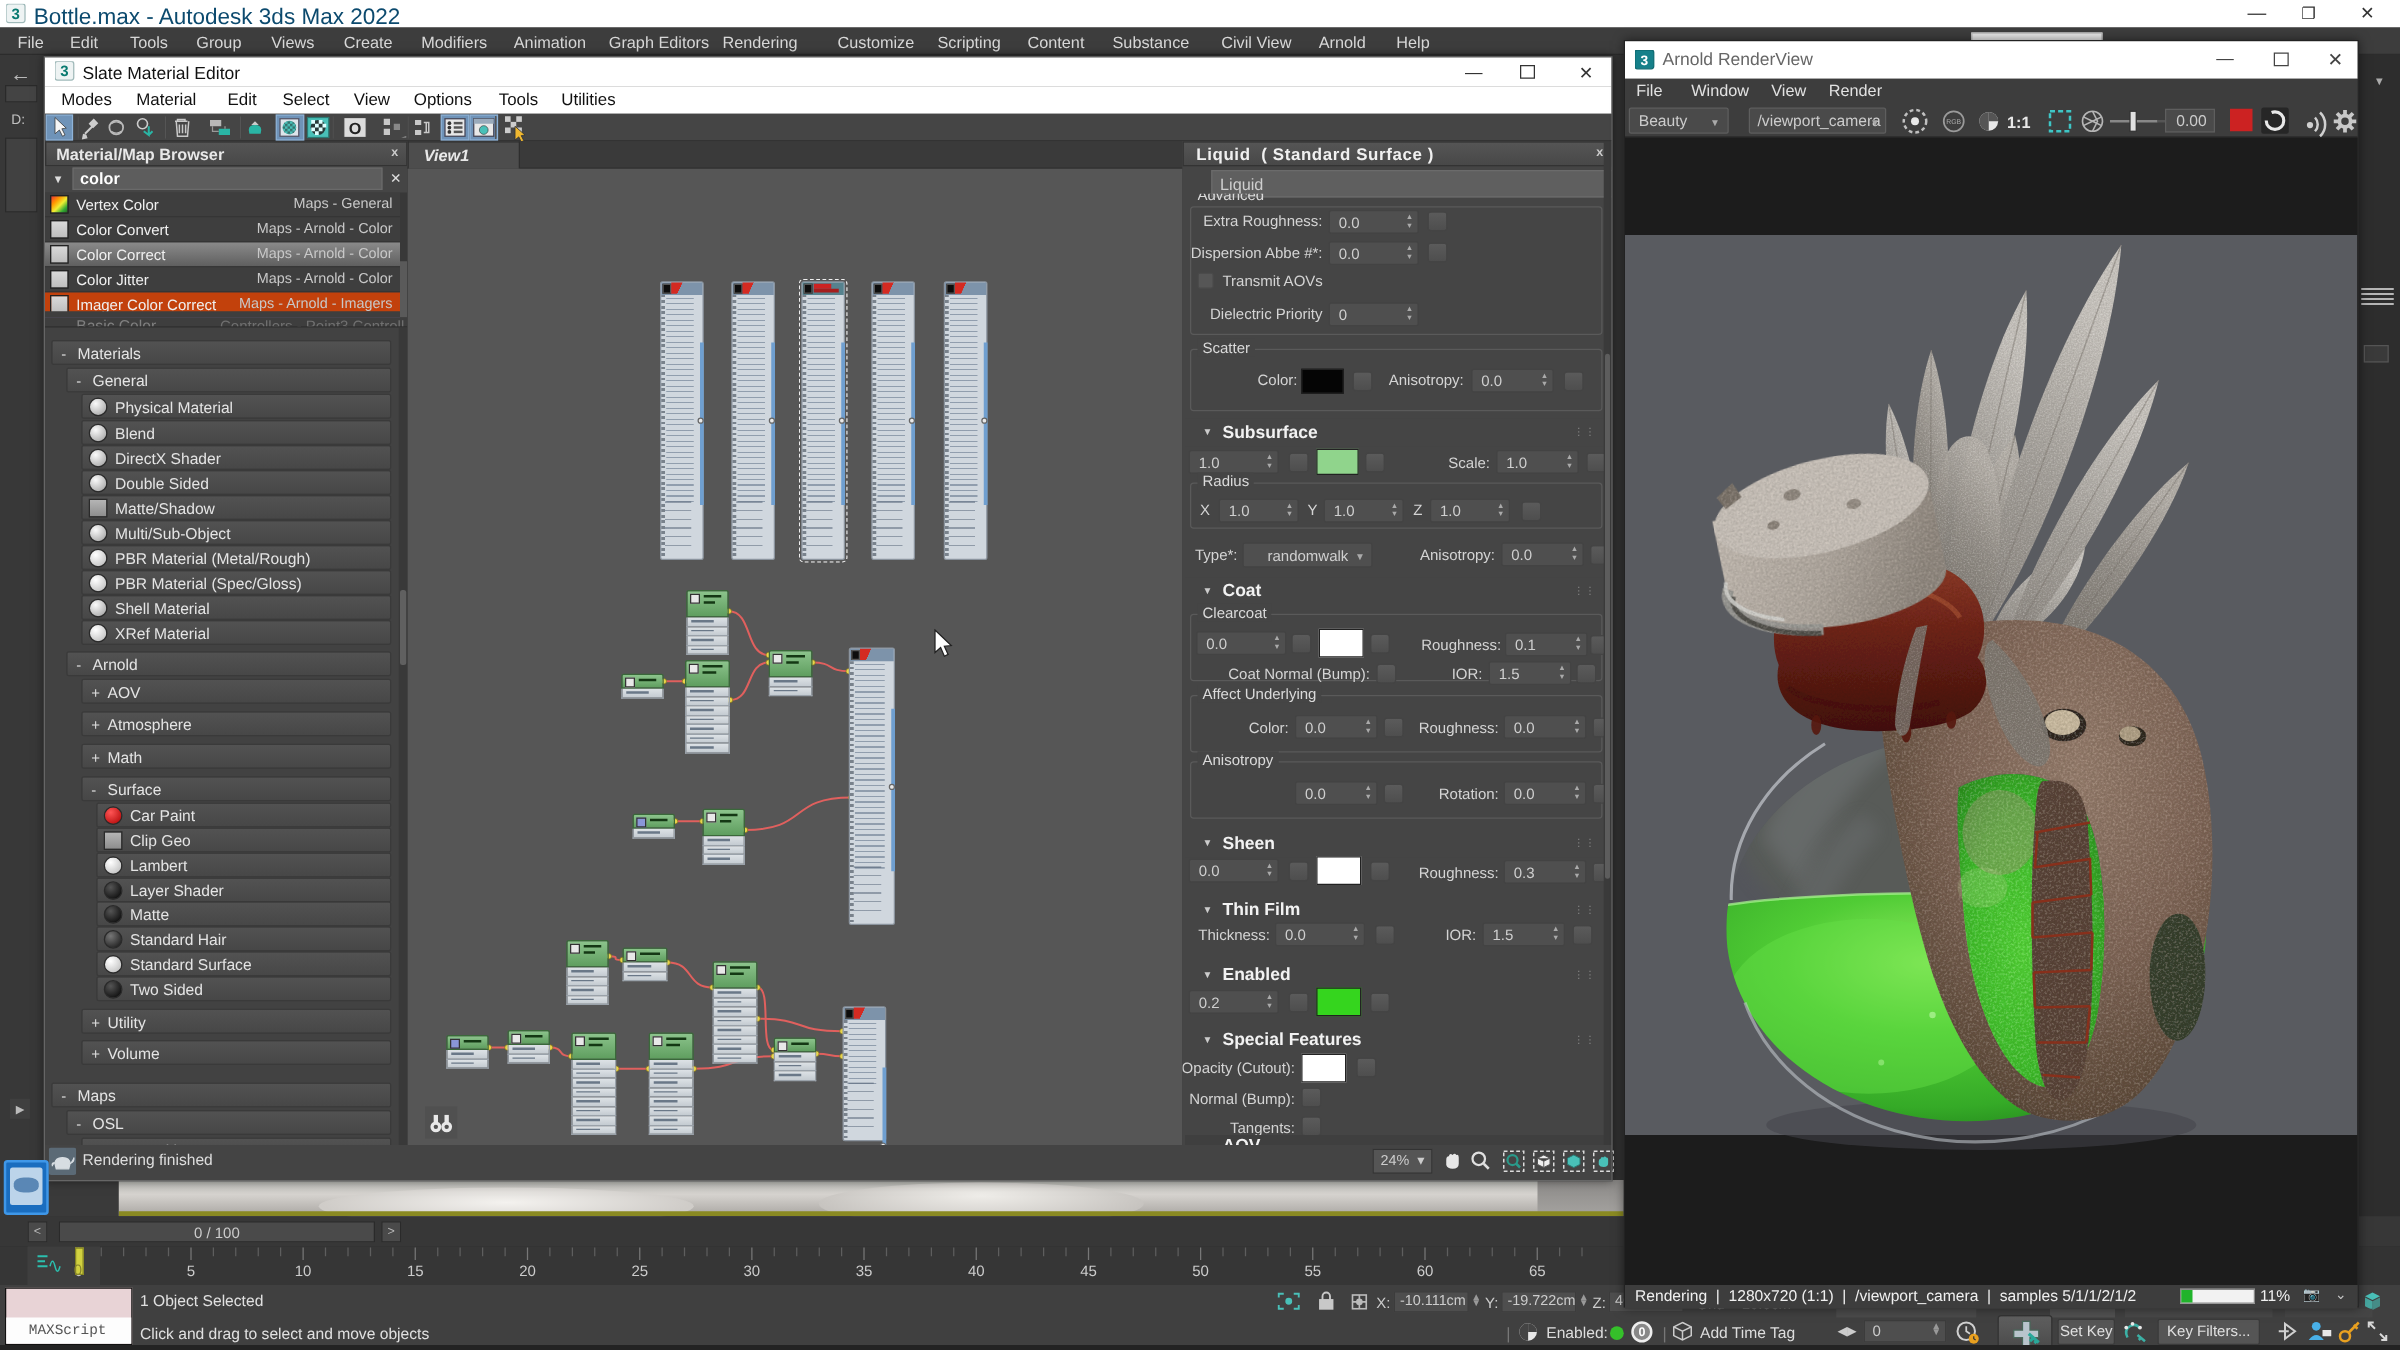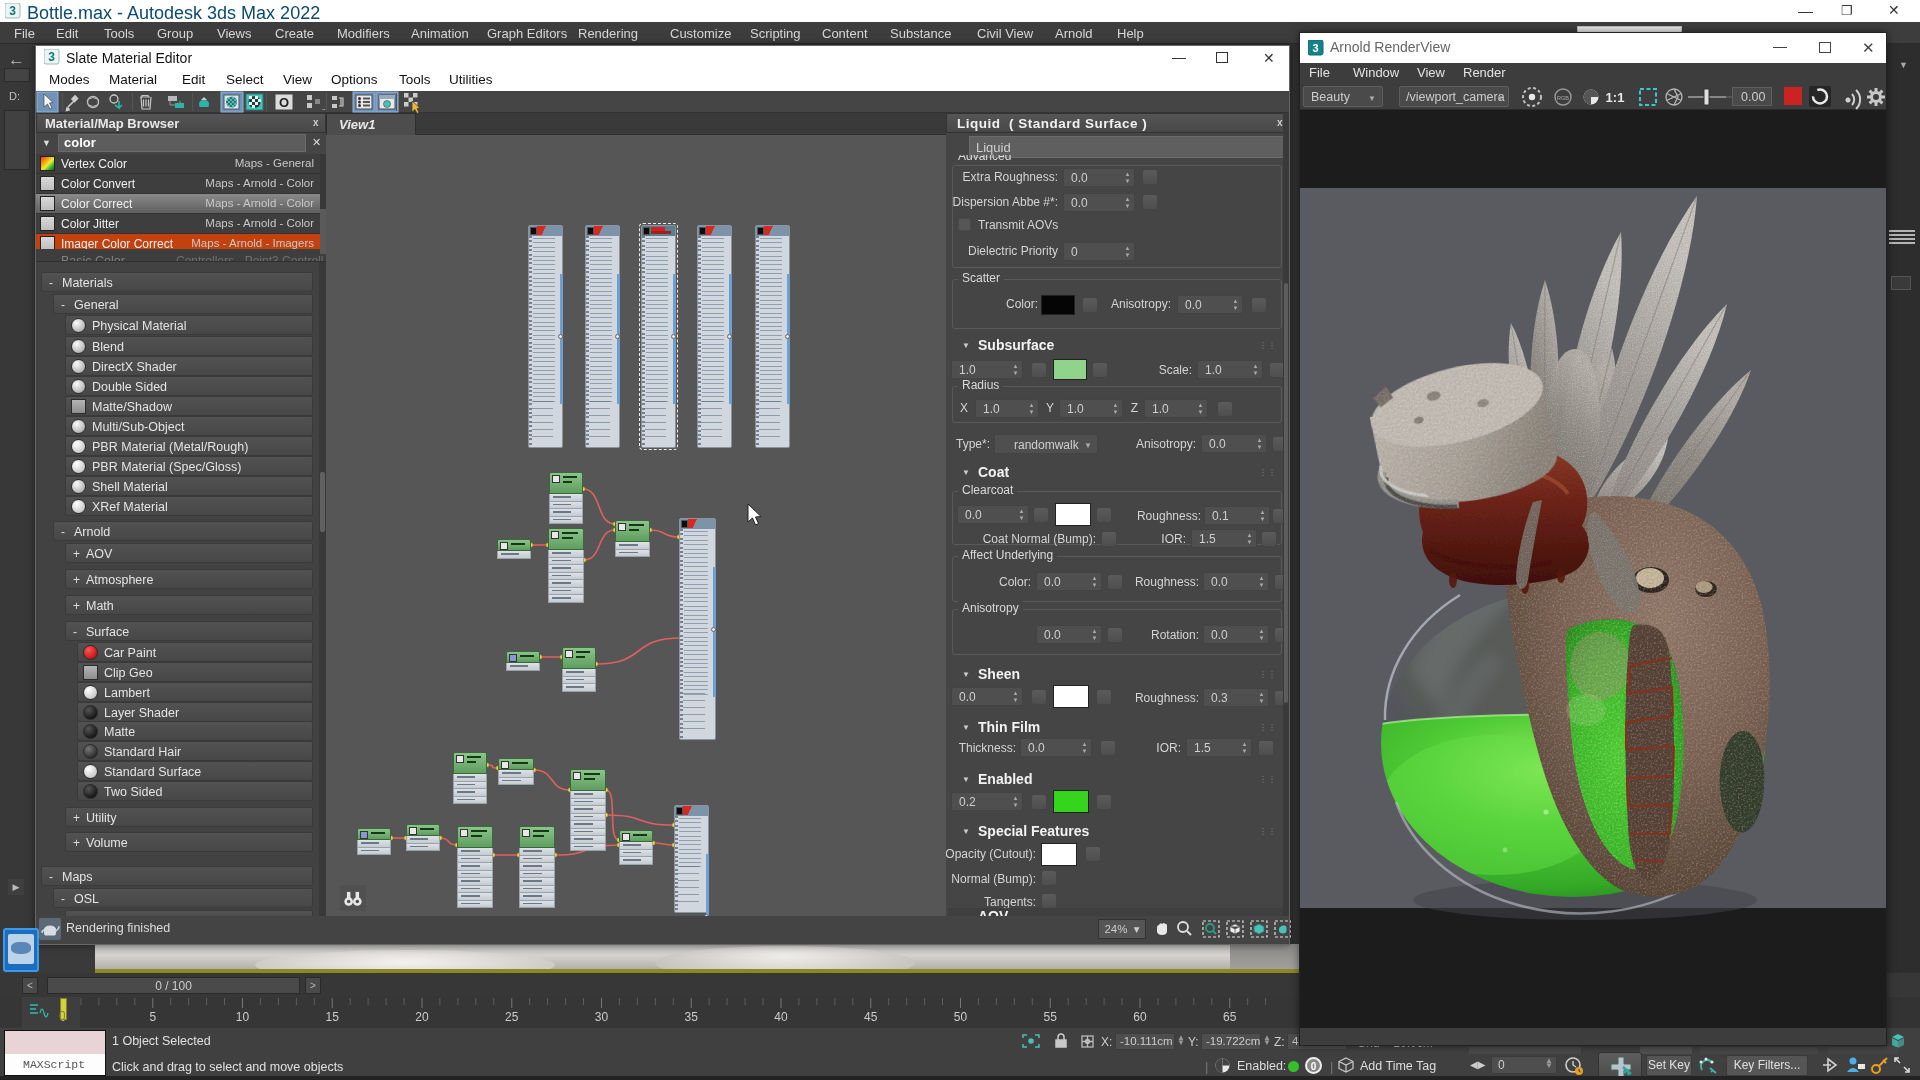--- a/index.html
+++ b/index.html
@@ -1470,6 +1470,15 @@
 </svg>
   </div>
 
+  <div class="abs" style="left:0;top:995px;width:586px;height:19px;background:#3d3d3d;">
+    <div class="tx" style="left:8px;top:2px;font-size:12.5px;color:#f0f0f0;">Rendering &nbsp;| &nbsp;1280x720 (1:1) &nbsp;| &nbsp;/viewport_camera &nbsp;| &nbsp;samples 5/1/1/2/1/2</div>
+    <div class="abs" style="left:444px;top:3px;width:60px;height:12px;background:#f2f2f2;border:1px solid #888;">
+          <div class="abs" style="left:0;top:0;width:9px;height:10px;background:#21b32b;"></div>
+        </div>
+    <div class="tx" style="left:508px;top:2px;font-size:12.5px;color:#f0f0f0;">11%</div>
+    <div class="tx" style="left:543px;top:1px;font-size:11px;color:#ccc;">📷</div>
+    <div class="tx" style="left:568px;top:1px;font-size:11px;color:#ccc;">⌄</div>
+  </div>
 </div>
 
 </div>

